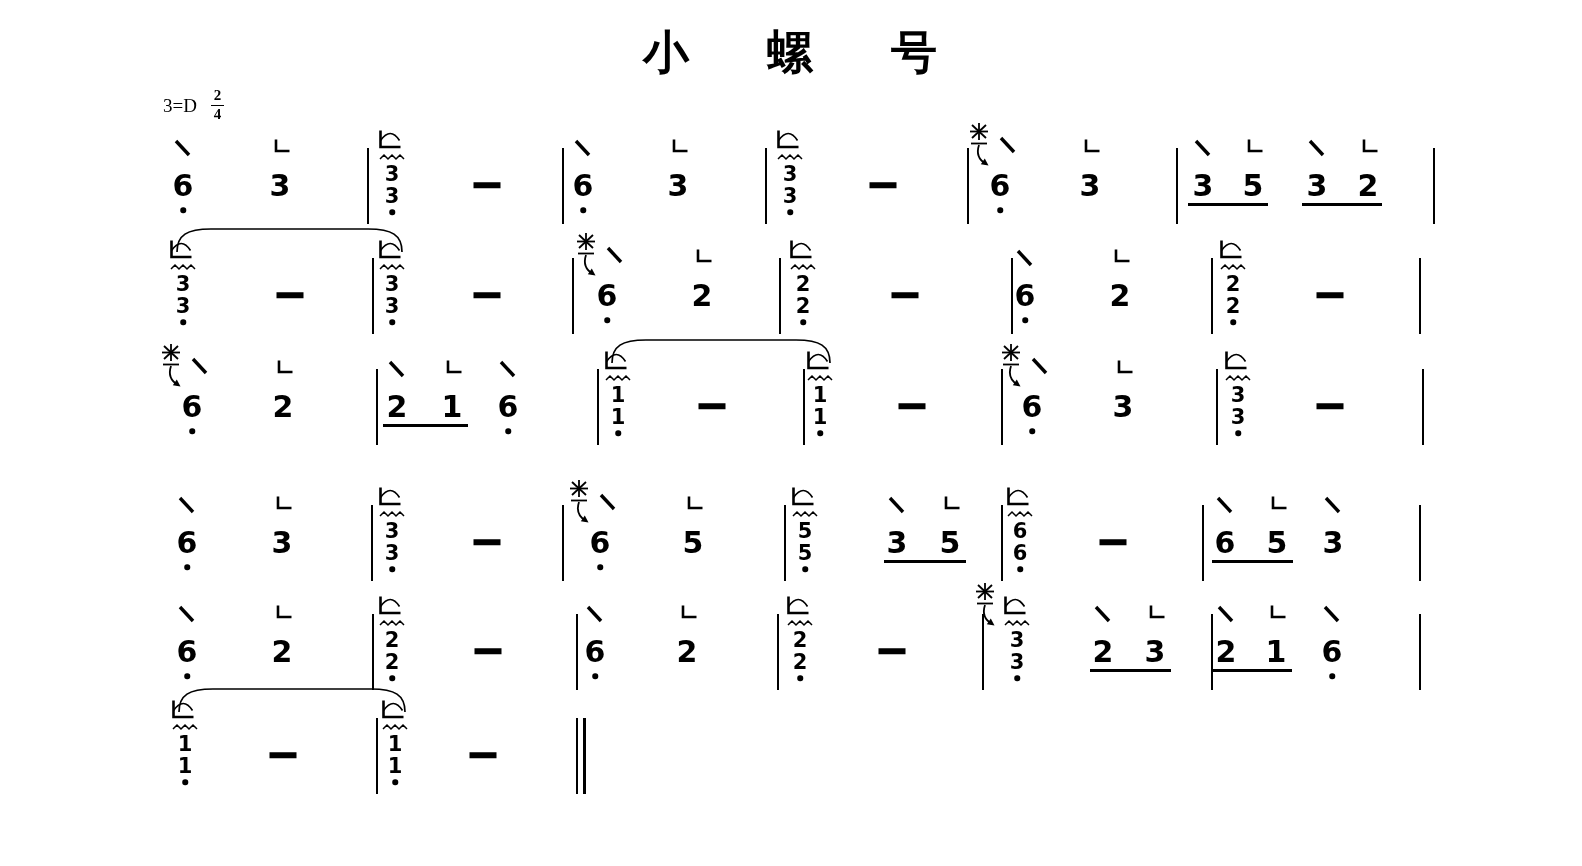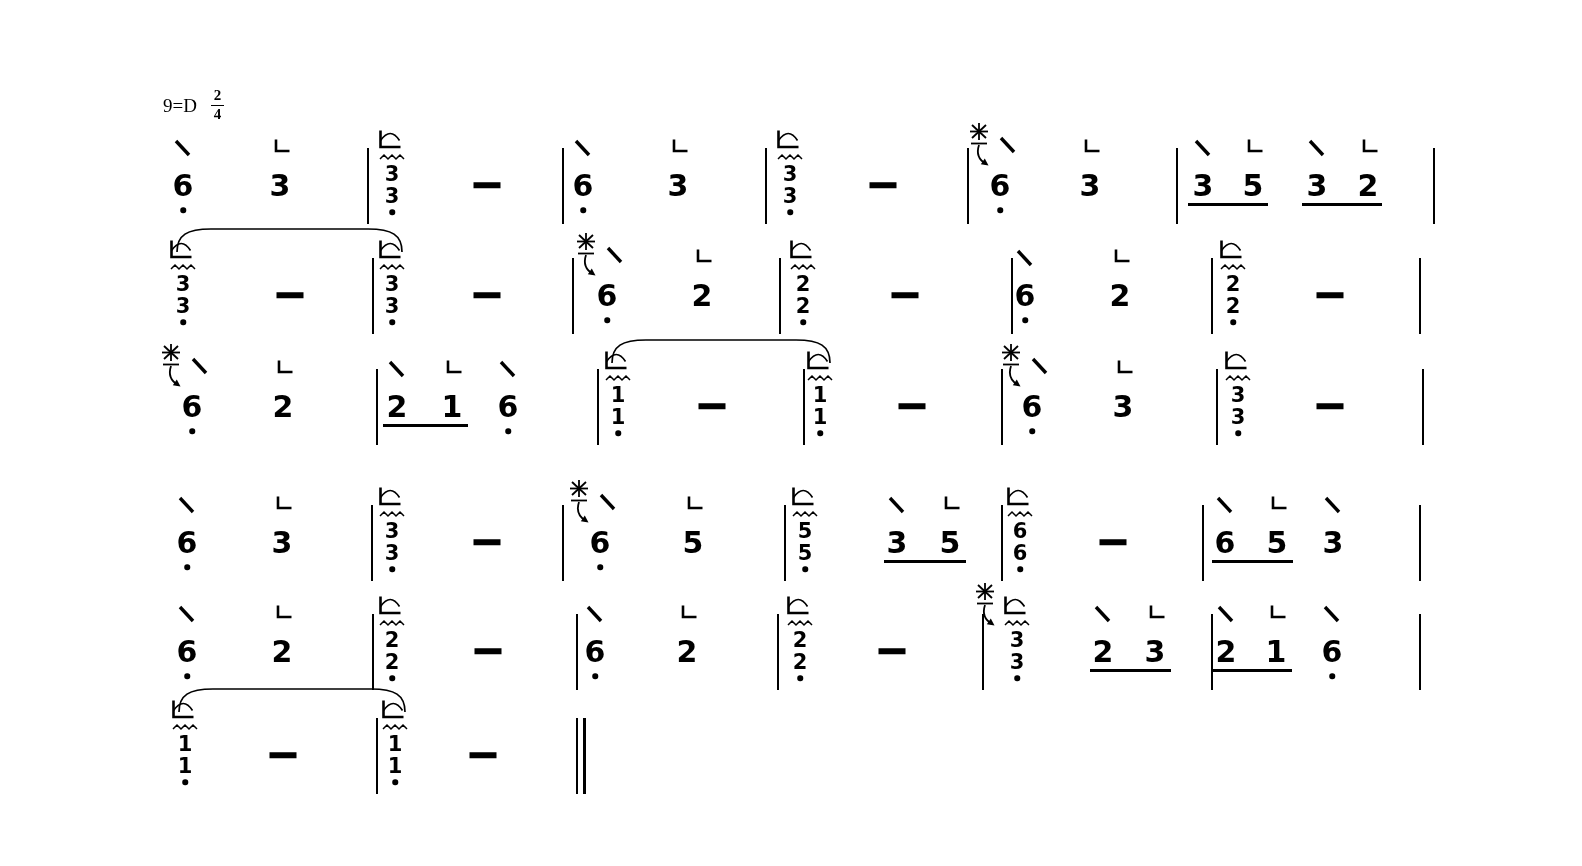--- a/index.html
+++ b/index.html
@@ -28,6 +28,7 @@
 <body>
 
 <div id="page">
+  <div id="title">小 螺 号</div>
   <div id="keysig">
     <span class="k">9=D</span>
     <span class="frac">

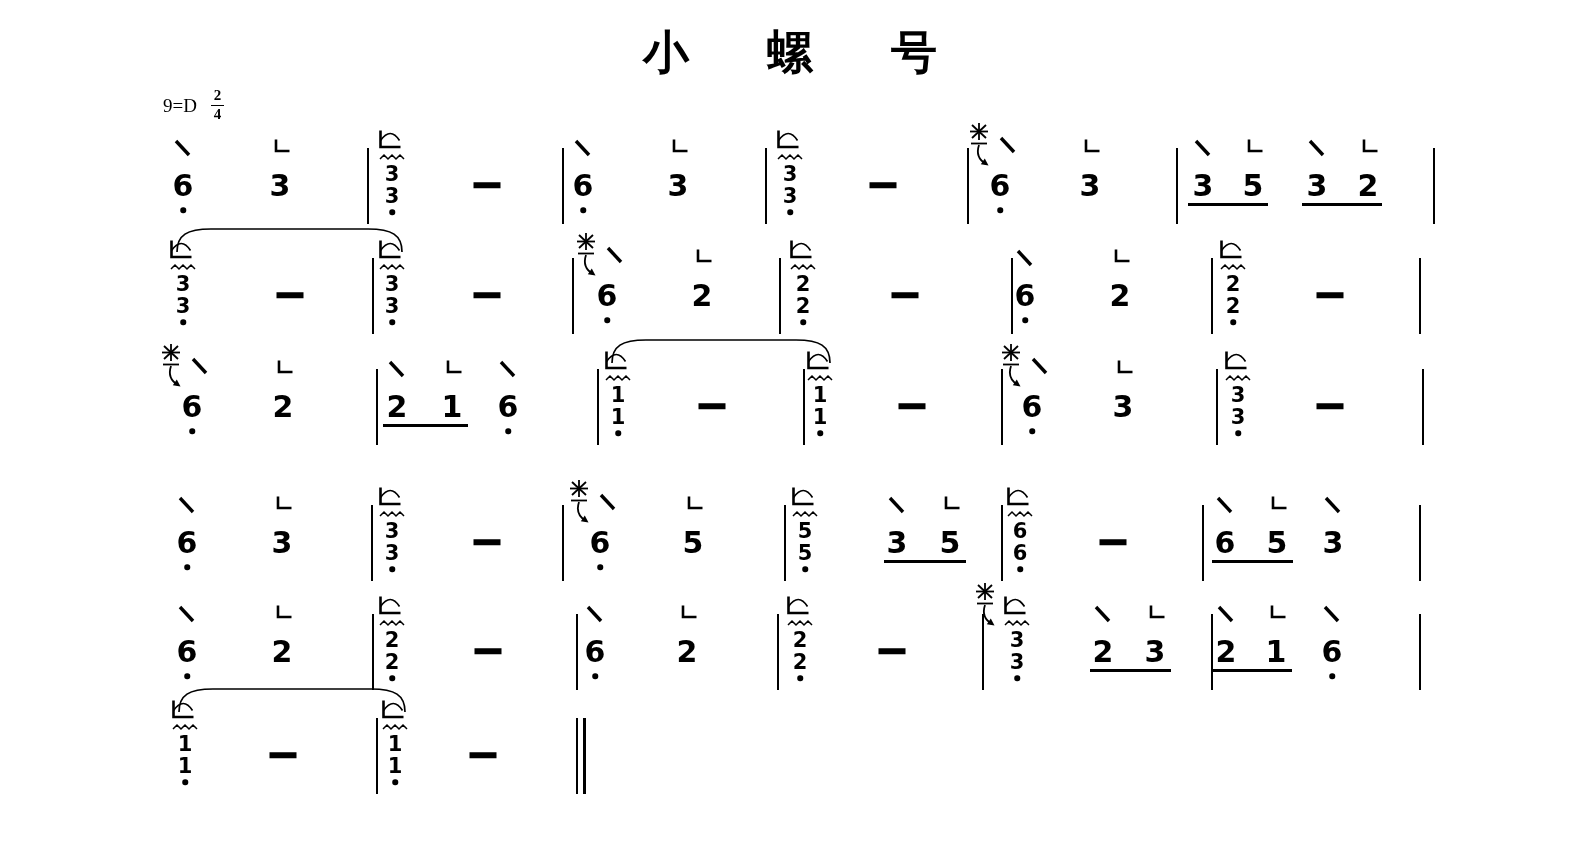--- a/index.html
+++ b/index.html
@@ -30,7 +30,7 @@
 <div id="page">
   <div id="title">小 螺 号</div>
   <div id="keysig">
-    <span class="k">9=D</span>
+    <span class="k">3=D</span>
     <span class="frac">
       <span>2</span>
       <span class="fbar"></span>

